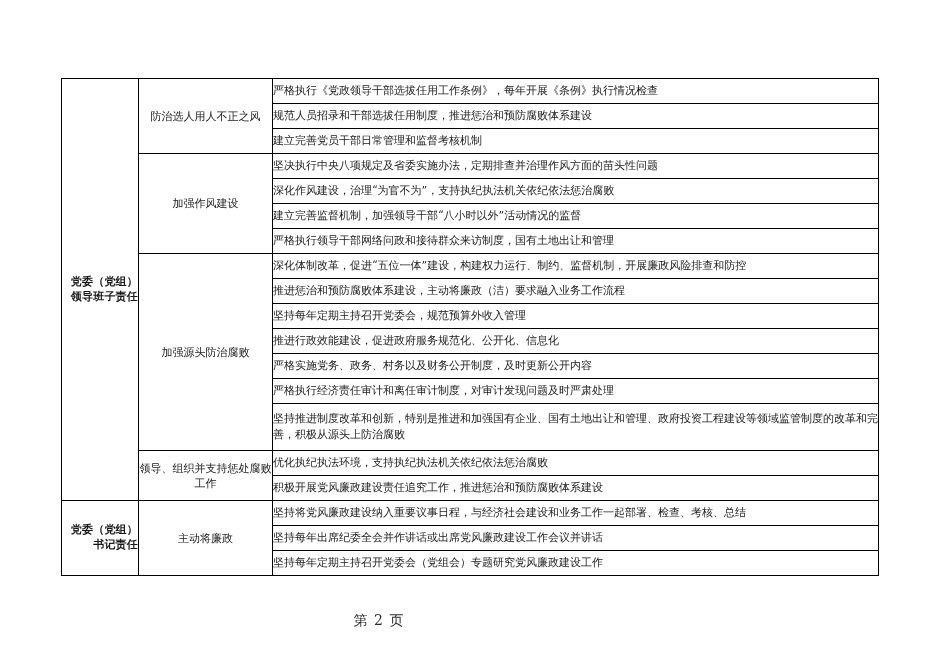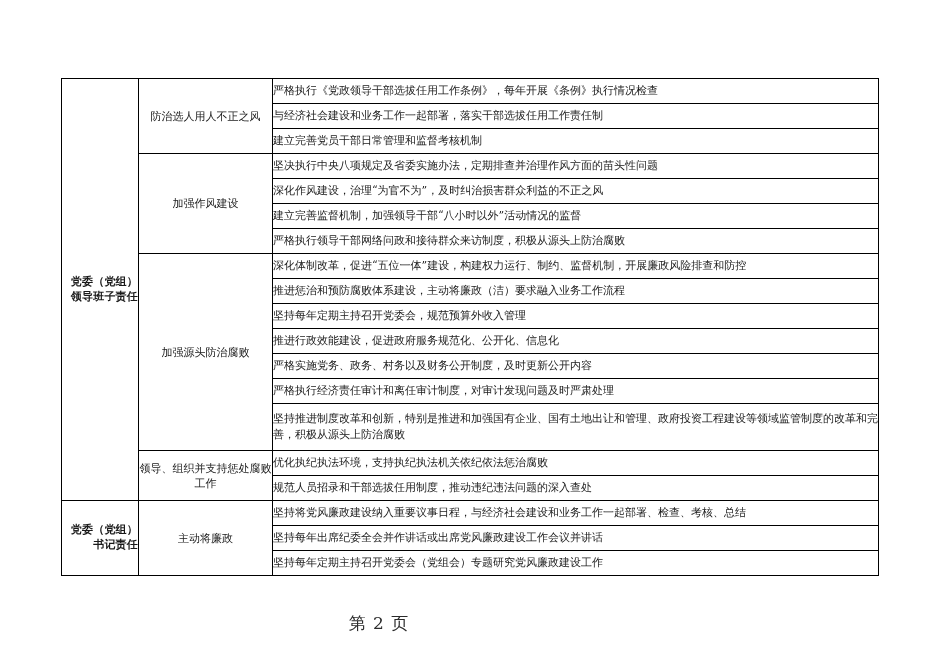--- a/index.html
+++ b/index.html
@@ -107,7 +107,7 @@
           <td class="item-cell">严格执行《党政领导干部选拔任用工作条例》，每年开展《条例》执行情况检查</td>
         </tr>
         <tr class="row-h-2">
-          <td class="item-cell">与经济社会建设和业务工作一起部署，落实干部选拔任用工作责任制</td>
+          <td class="item-cell">规范人员招录和干部选拔任用制度，推进惩治和预防腐败体系建设</td>
         </tr>
         <tr class="row-h-2">
           <td class="item-cell">建立完善党员干部日常管理和监督考核机制</td>

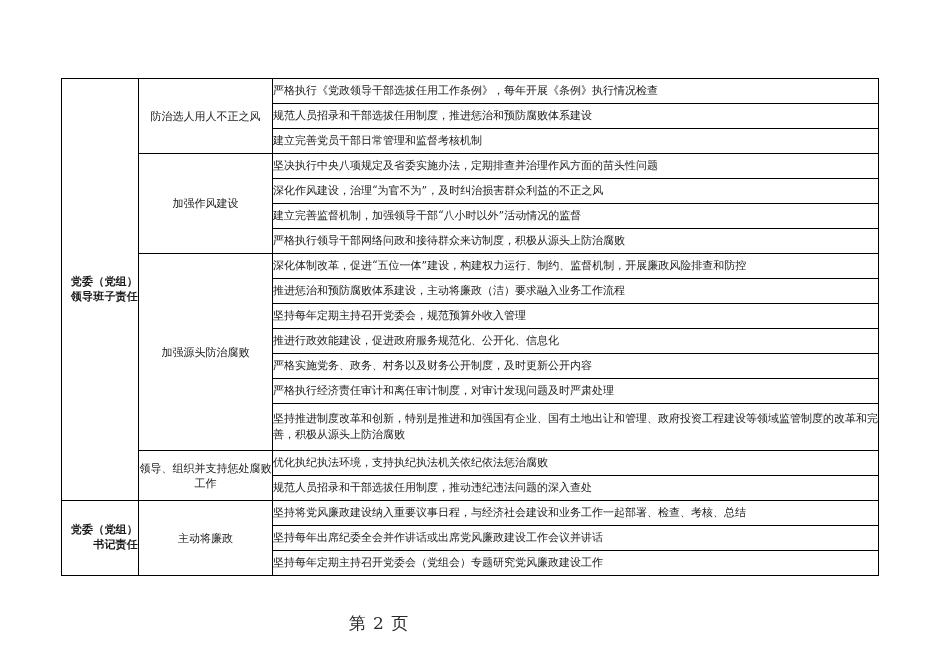--- a/index.html
+++ b/index.html
@@ -117,7 +117,7 @@
           <td class="item-cell">坚决执行中央八项规定及省委实施办法，定期排查并治理作风方面的苗头性问题</td>
         </tr>
         <tr class="row-h-2">
-          <td class="item-cell">深化作风建设，治理“为官不为”，及时纠治损害群众利益的不正之风</td>
+          <td class="item-cell">深化作风建设，治理“为官不为”，支持执纪执法机关依纪依法惩治腐败</td>
         </tr>
         <tr class="row-h-2">
           <td class="item-cell">建立完善监督机制，加强领导干部“八小时以外”活动情况的监督</td>

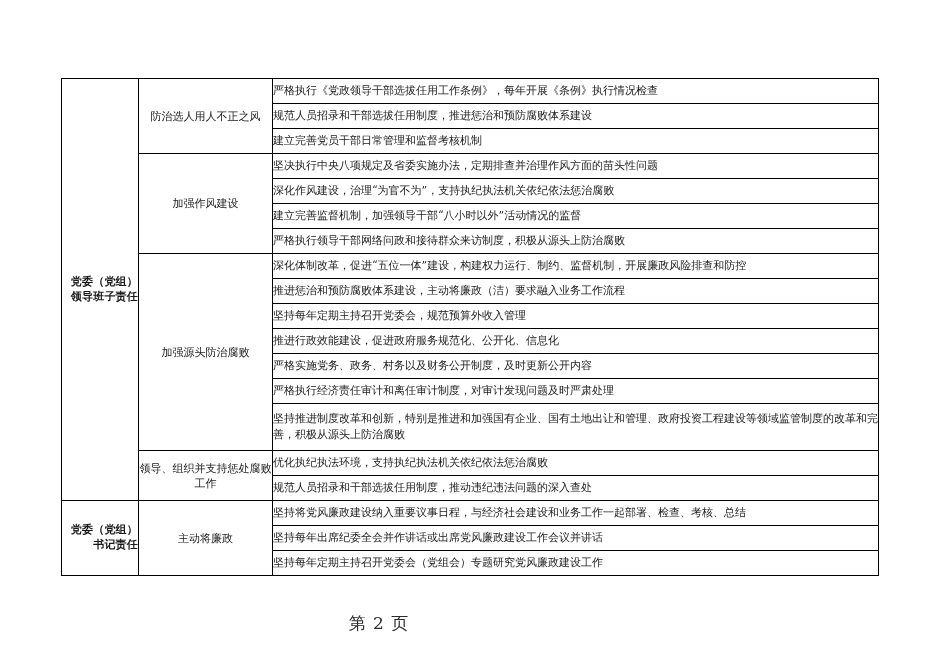--- a/index.html
+++ b/index.html
@@ -123,7 +123,7 @@
           <td class="item-cell">建立完善监督机制，加强领导干部“八小时以外”活动情况的监督</td>
         </tr>
         <tr class="row-h-2">
-          <td class="item-cell">严格执行领导干部网络问政和接待群众来访制度，积极从源头上防治腐败</td>
+          <td class="item-cell">严格执行领导干部网络问政和接待群众来访制度，国有土地出让和管理</td>
         </tr>
         <tr class="row-h-2">
           <td class="sub-cell" rowspan="7">加强源头防治腐败</td>

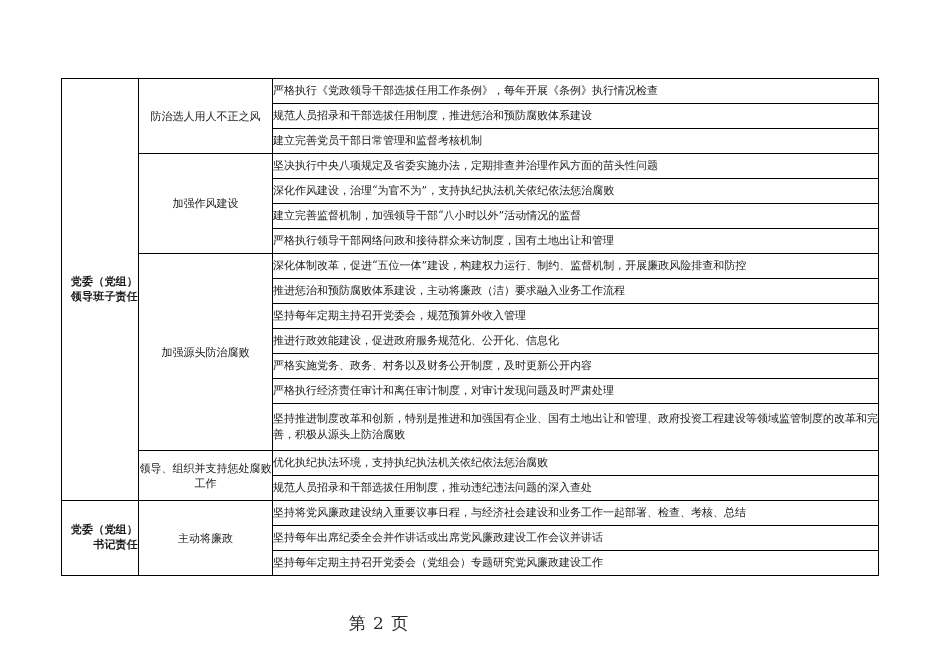--- a/index.html
+++ b/index.html
@@ -152,7 +152,7 @@
           <td class="item-cell">优化执纪执法环境，支持执纪执法机关依纪依法惩治腐败</td>
         </tr>
         <tr class="row-h-2">
-          <td class="item-cell">规范人员招录和干部选拔任用制度，推动违纪违法问题的深入查处</td>
+          <td class="item-cell">积极开展党风廉政建设责任追究工作，推进惩治和预防腐败体系建设</td>
         </tr>
         <tr class="row-h-2">
           <td class="cat-cell" rowspan="3">党委（党组）书记责任</td>

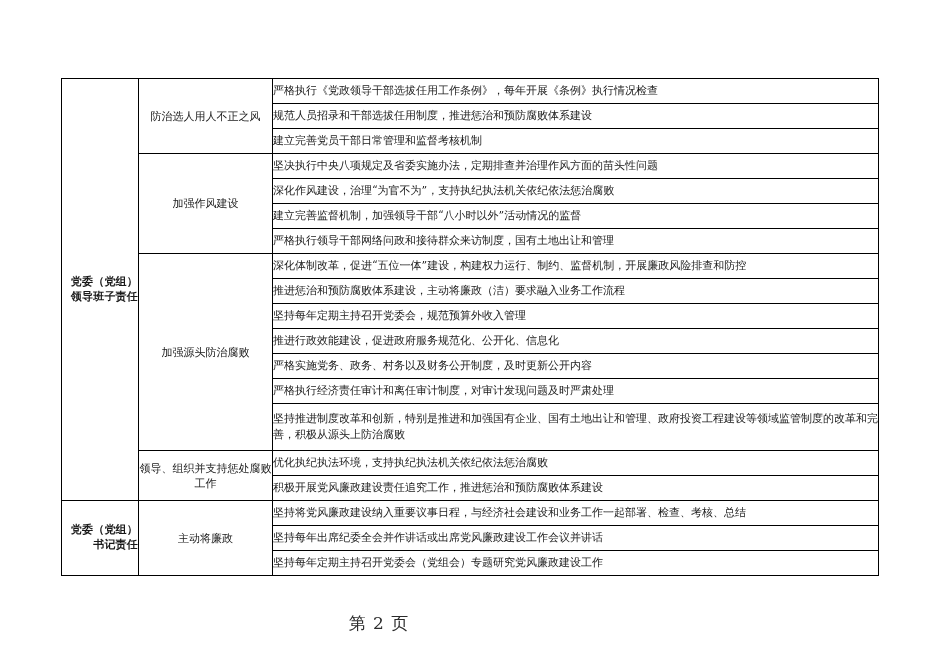--- a/index.html
+++ b/index.html
@@ -84,7 +84,7 @@
     top: 612px;
     width: 758px;
     text-align: center;
-    font-size: 17px;
+    font-size: 14px;
     color: #2b2b2b;
     letter-spacing: 1px;
   }

